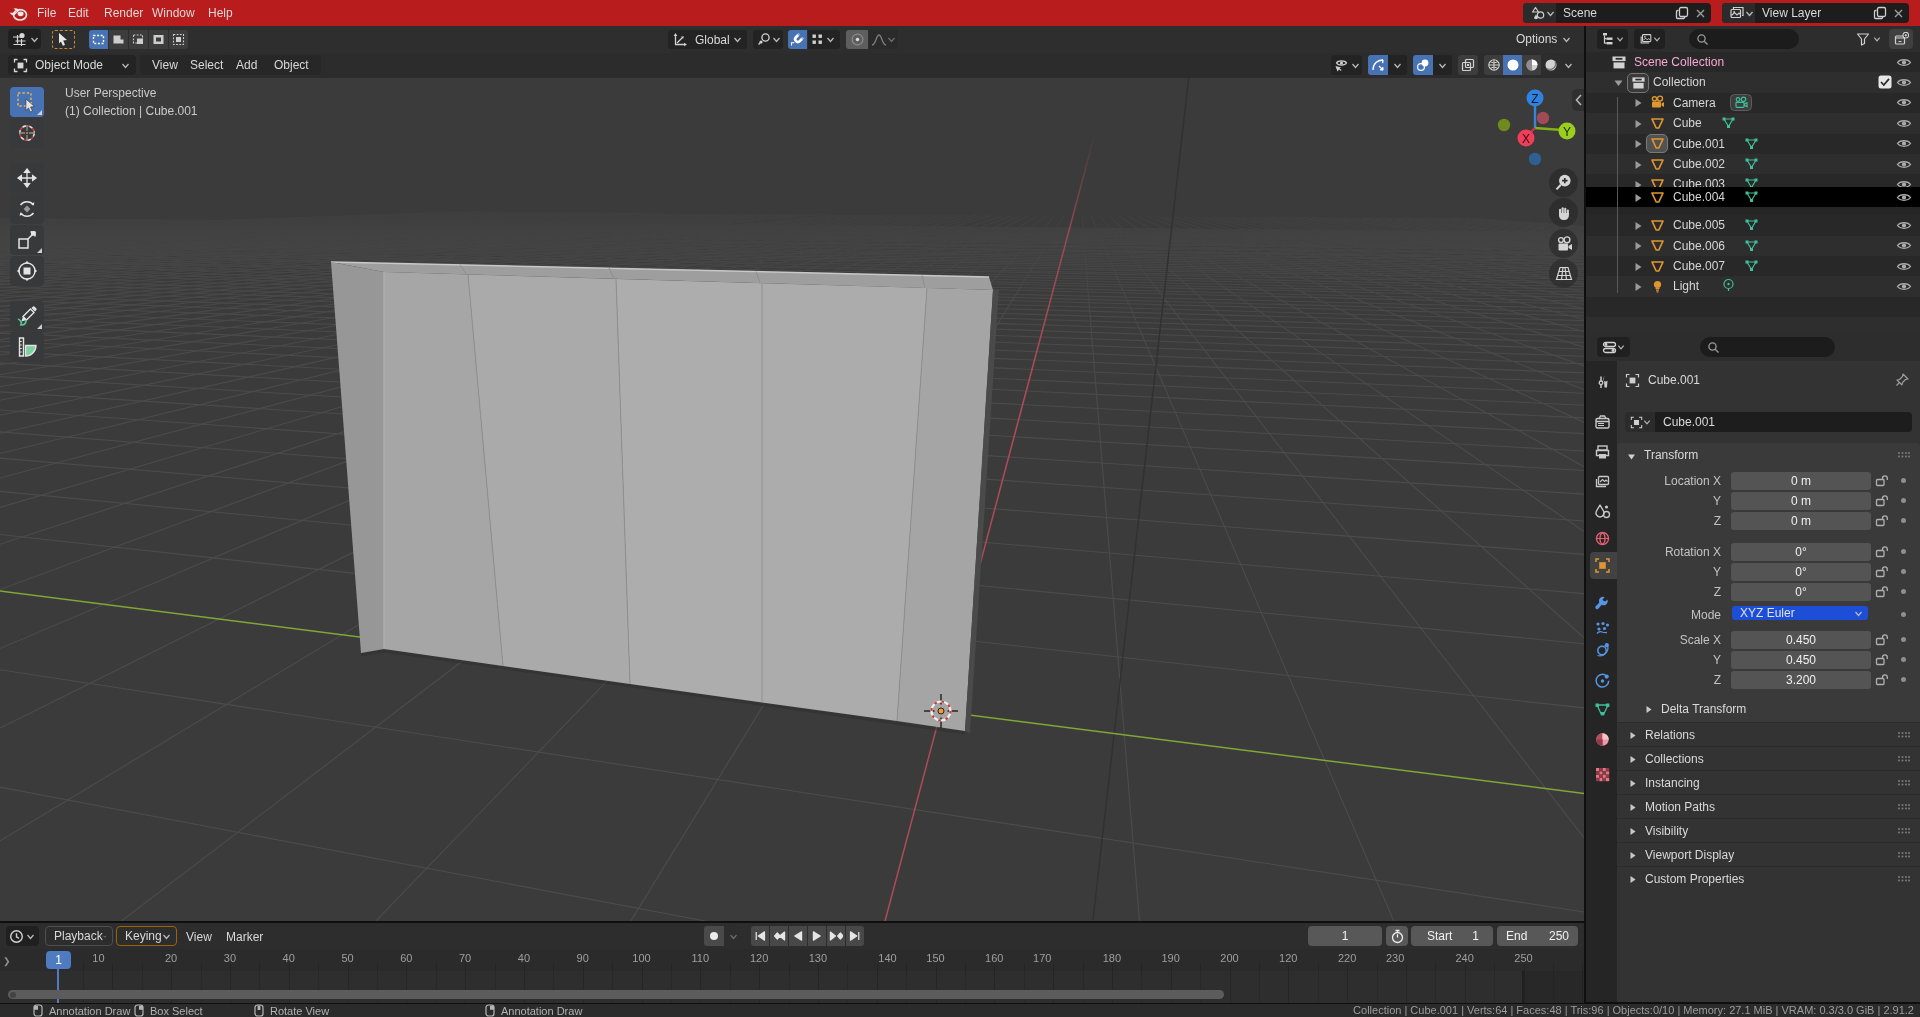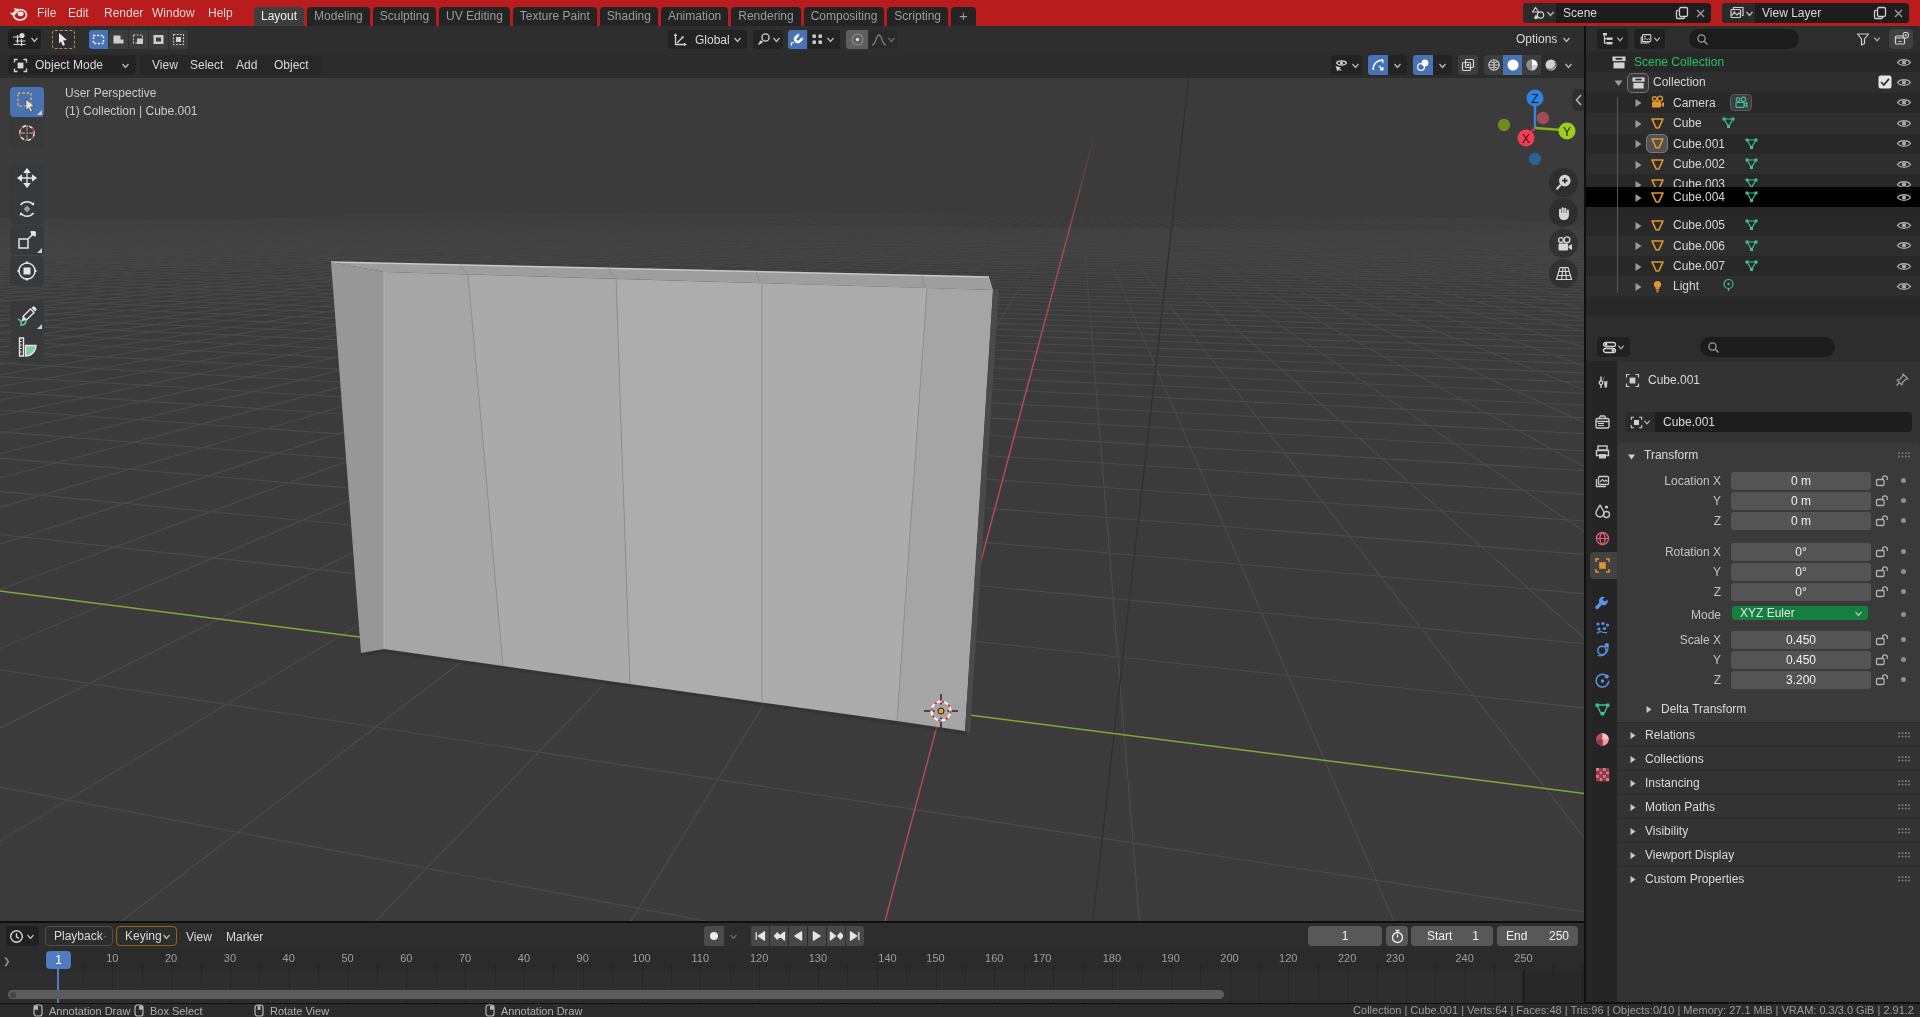--- a/index.html
+++ b/index.html
@@ -20,19 +20,6 @@
   <div class="abs txt" style="left:152px;top:6px">Window</div>
   <div class="abs txt" style="left:208px;top:6px">Help</div>
 
-  <div class="abs flex" style="left:254px;top:7px;height:19px" id="tabs">
-      <div style="height:19px;line-height:19px;padding:0 7px;font-size:12px;border-radius:4px 4px 0 0;background:#3e3e3e;color:#f0f0f0;">Layout</div>
-      <div style="height:19px;line-height:19px;padding:0 7px;font-size:12px;border-radius:4px 4px 0 0;background:#242424;color:#9b9b9b;margin-left:3px;">Modeling</div>
-      <div style="height:19px;line-height:19px;padding:0 7px;font-size:12px;border-radius:4px 4px 0 0;background:#242424;color:#9b9b9b;margin-left:3px;">Sculpting</div>
-      <div style="height:19px;line-height:19px;padding:0 7px;font-size:12px;border-radius:4px 4px 0 0;background:#242424;color:#9b9b9b;margin-left:3px;">UV Editing</div>
-      <div style="height:19px;line-height:19px;padding:0 7px;font-size:12px;border-radius:4px 4px 0 0;background:#242424;color:#9b9b9b;margin-left:3px;">Texture Paint</div>
-      <div style="height:19px;line-height:19px;padding:0 7px;font-size:12px;border-radius:4px 4px 0 0;background:#242424;color:#9b9b9b;margin-left:3px;">Shading</div>
-      <div style="height:19px;line-height:19px;padding:0 7px;font-size:12px;border-radius:4px 4px 0 0;background:#242424;color:#9b9b9b;margin-left:3px;">Animation</div>
-      <div style="height:19px;line-height:19px;padding:0 7px;font-size:12px;border-radius:4px 4px 0 0;background:#242424;color:#9b9b9b;margin-left:3px;">Rendering</div>
-      <div style="height:19px;line-height:19px;padding:0 7px;font-size:12px;border-radius:4px 4px 0 0;background:#242424;color:#9b9b9b;margin-left:3px;">Compositing</div>
-      <div style="height:19px;line-height:19px;padding:0 7px;font-size:12px;border-radius:4px 4px 0 0;background:#242424;color:#9b9b9b;margin-left:3px;">Scripting</div>
-      <div style="height:19px;line-height:17px;padding:0 8px;font-size:15px;color:#9b9b9b;background:#242424;margin-left:3px;border-radius:4px 4px 0 0">+</div>
-    </div>
 
   <div class="abs flex" style="left:1523px;top:3px;width:188px;height:20px;background:#1d1d1d;border-radius:4px">
     <div class="flex" style="width:33px;height:20px;background:#2b2b2b;border-radius:4px 0 0 4px;justify-content:center">

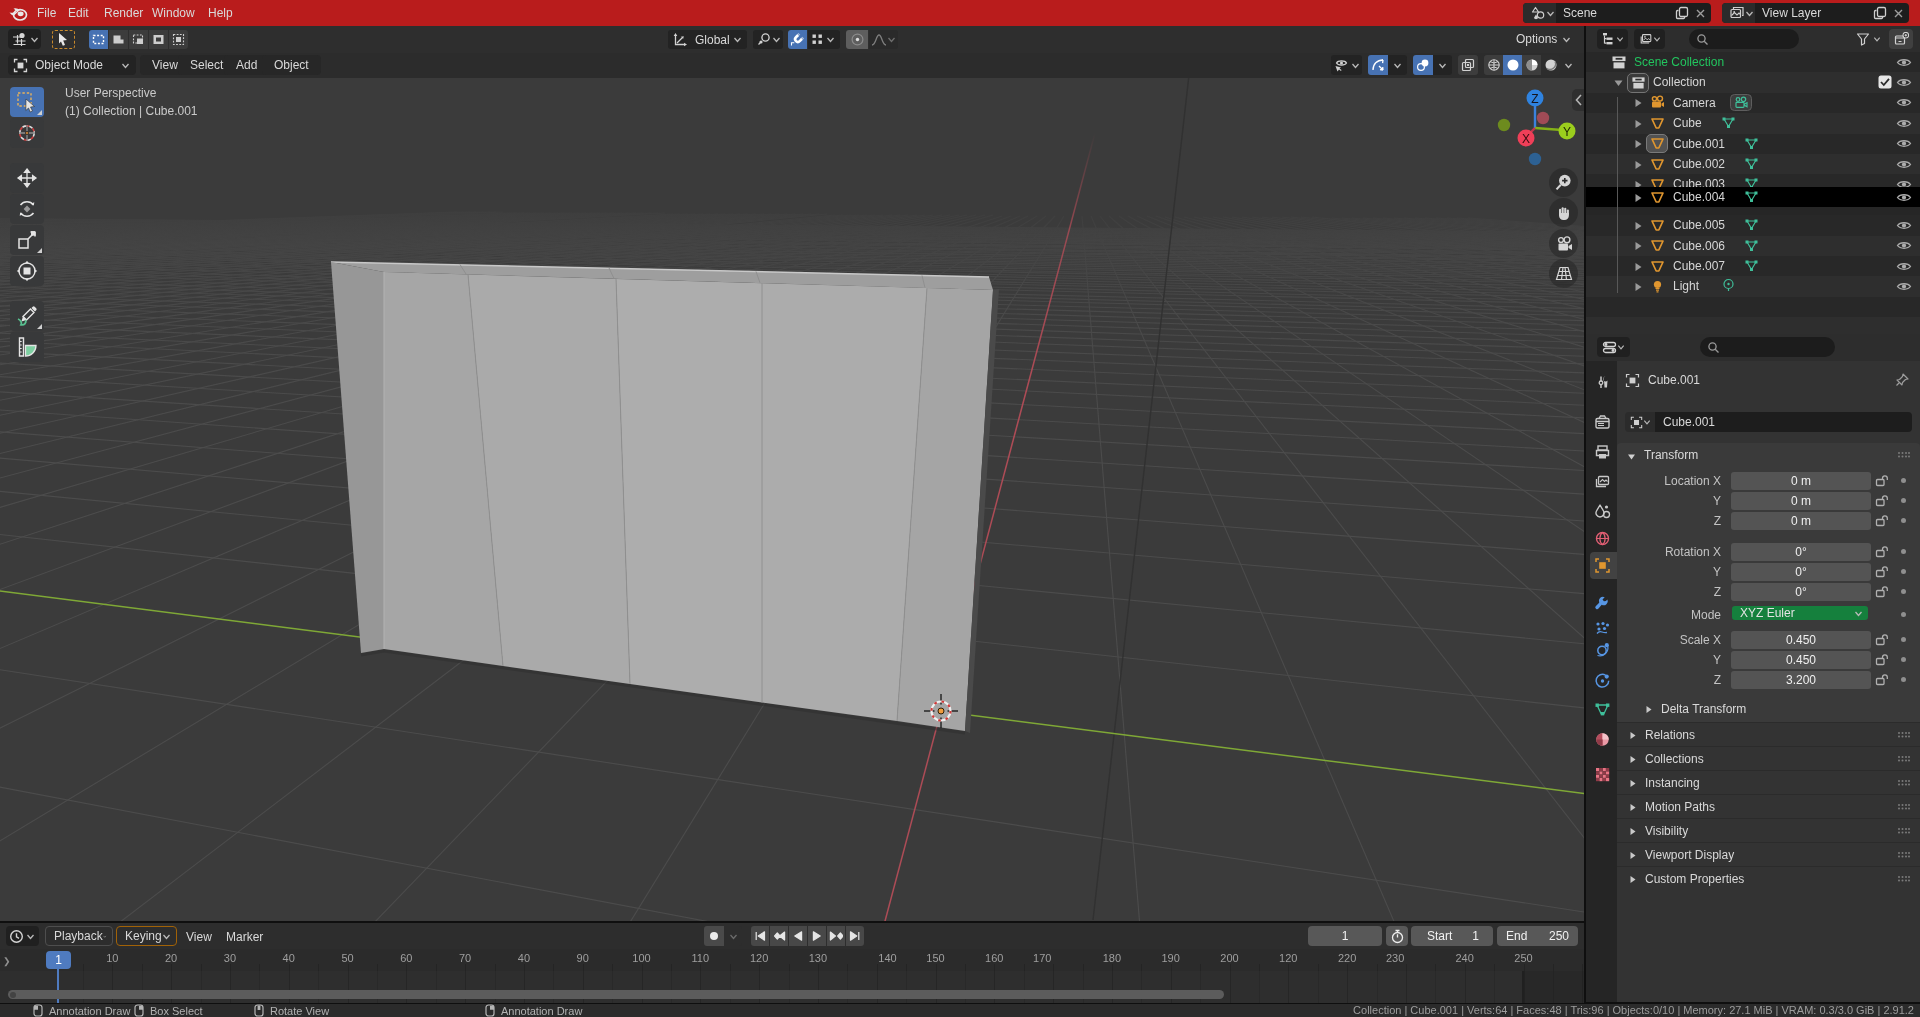--- a/index.html
+++ b/index.html
@@ -1011,7 +1011,7 @@
             <rect x="2.5" y="7.4" width="11" height="6" fill="#d2d2d2"></rect>
           </svg>
         </span>
-        <span style="position:absolute;left:48px;top:3px;font-size:12px;color:#22c55e">Scene Collection</span>
+        <span style="position:absolute;left:48px;top:3px;font-size:12px;color:#f9a8d4">Scene Collection</span>
         <span style="position:absolute;left:310px;top:2.5px;display:flex">
           <svg width="16" height="15" viewBox="0 0 16 15">
             <path d="M1.5 7.5 C4 3.8 12 3.8 14.5 7.5 C12 11.2 4 11.2 1.5 7.5 Z" fill="none" stroke="#acacac" stroke-width="1.3"></path>

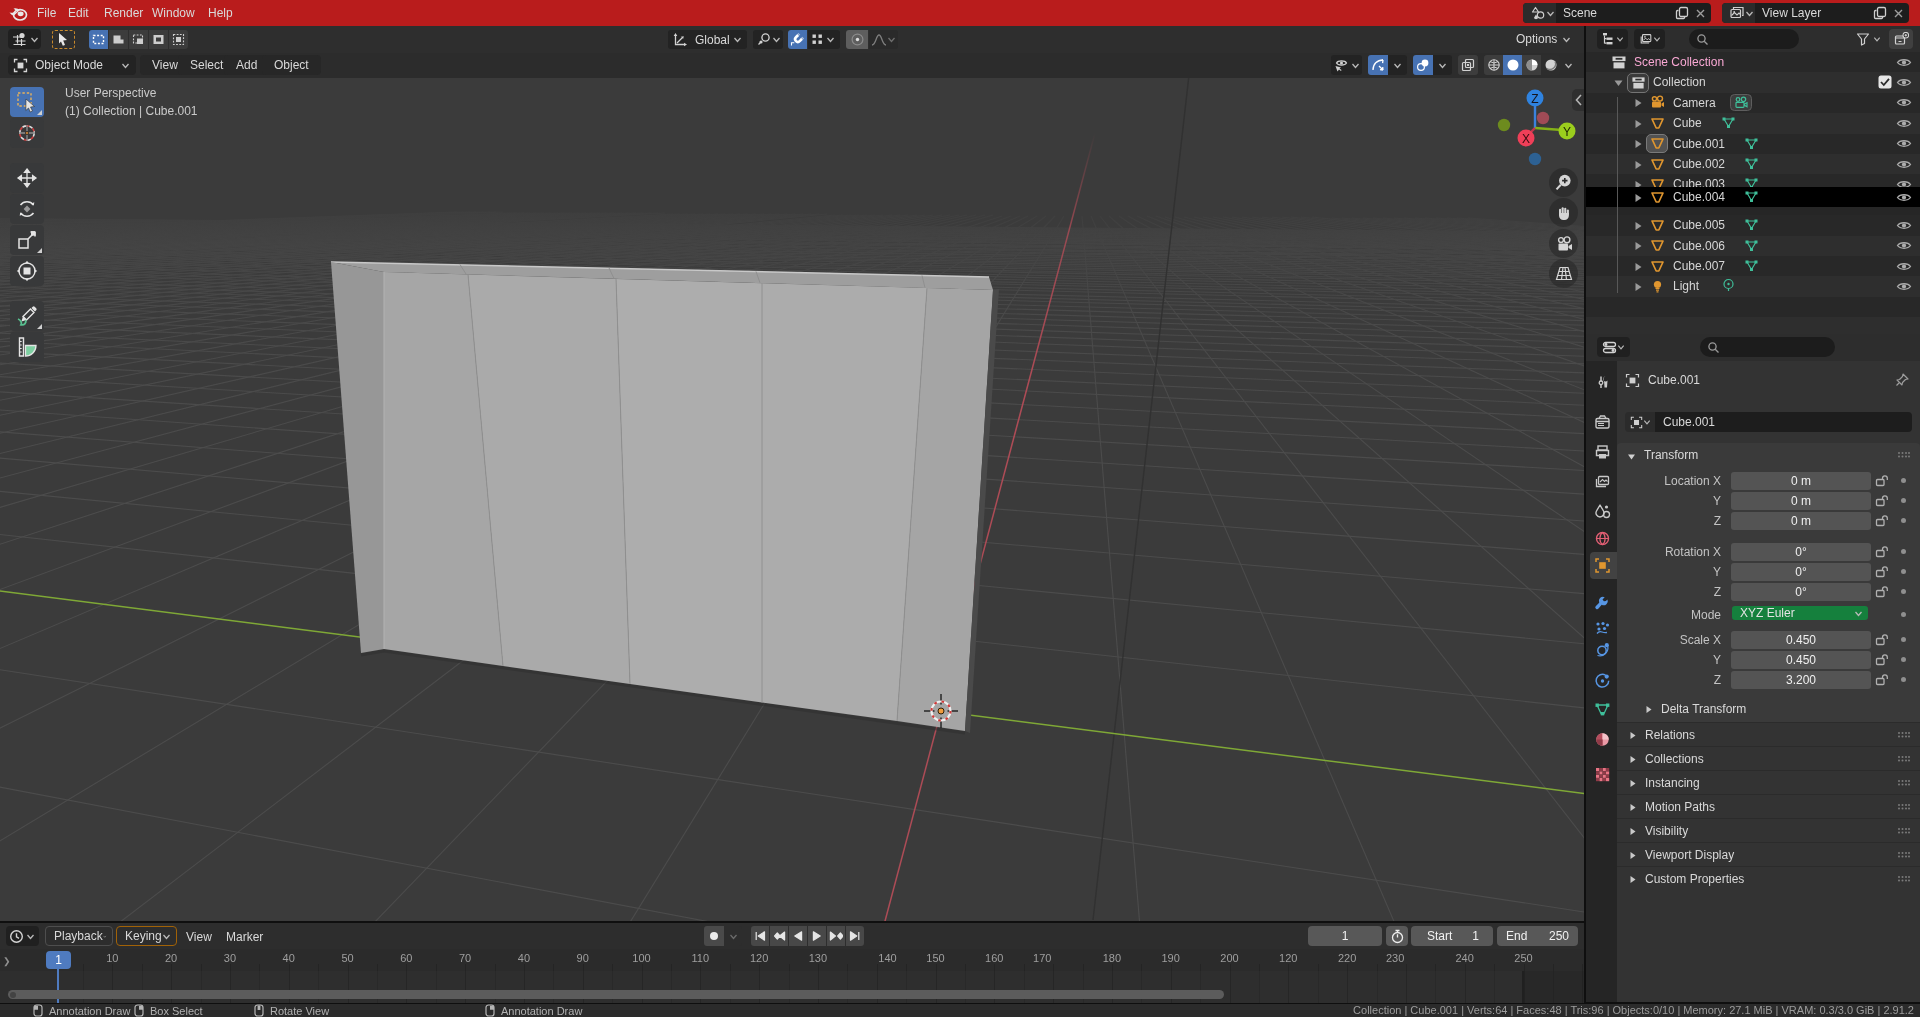--- a/index.html
+++ b/index.html
@@ -1591,7 +1591,7 @@
           </span>
           <div class="abs" style="left:284px;top:146px;width:5px;height:5px;border-radius:50%;background:#8f8f8f"></div>
           <div class="abs" style="right:199px;top:165px;font-size:12px;color:#c3c3c3">Mode</div>
-          <div class="abs flex" style="left:115px;top:163px;width:136px;height:14px;background:#15803d;border-radius:3px">
+          <div class="abs flex" style="left:115px;top:163px;width:136px;height:14px;background:#1d4ed8;border-radius:3px">
             <span style="font-size:12px;color:#e3e3e3;margin-left:8px;flex:1">XYZ Euler</span>
             <svg width="9" height="9" viewBox="0 0 9 9" style="margin-right:5px">
               <path d="M1.5 3 L4.5 6.5 L7.5 3" fill="none" stroke="#b9b9b9" stroke-width="1.3"></path>

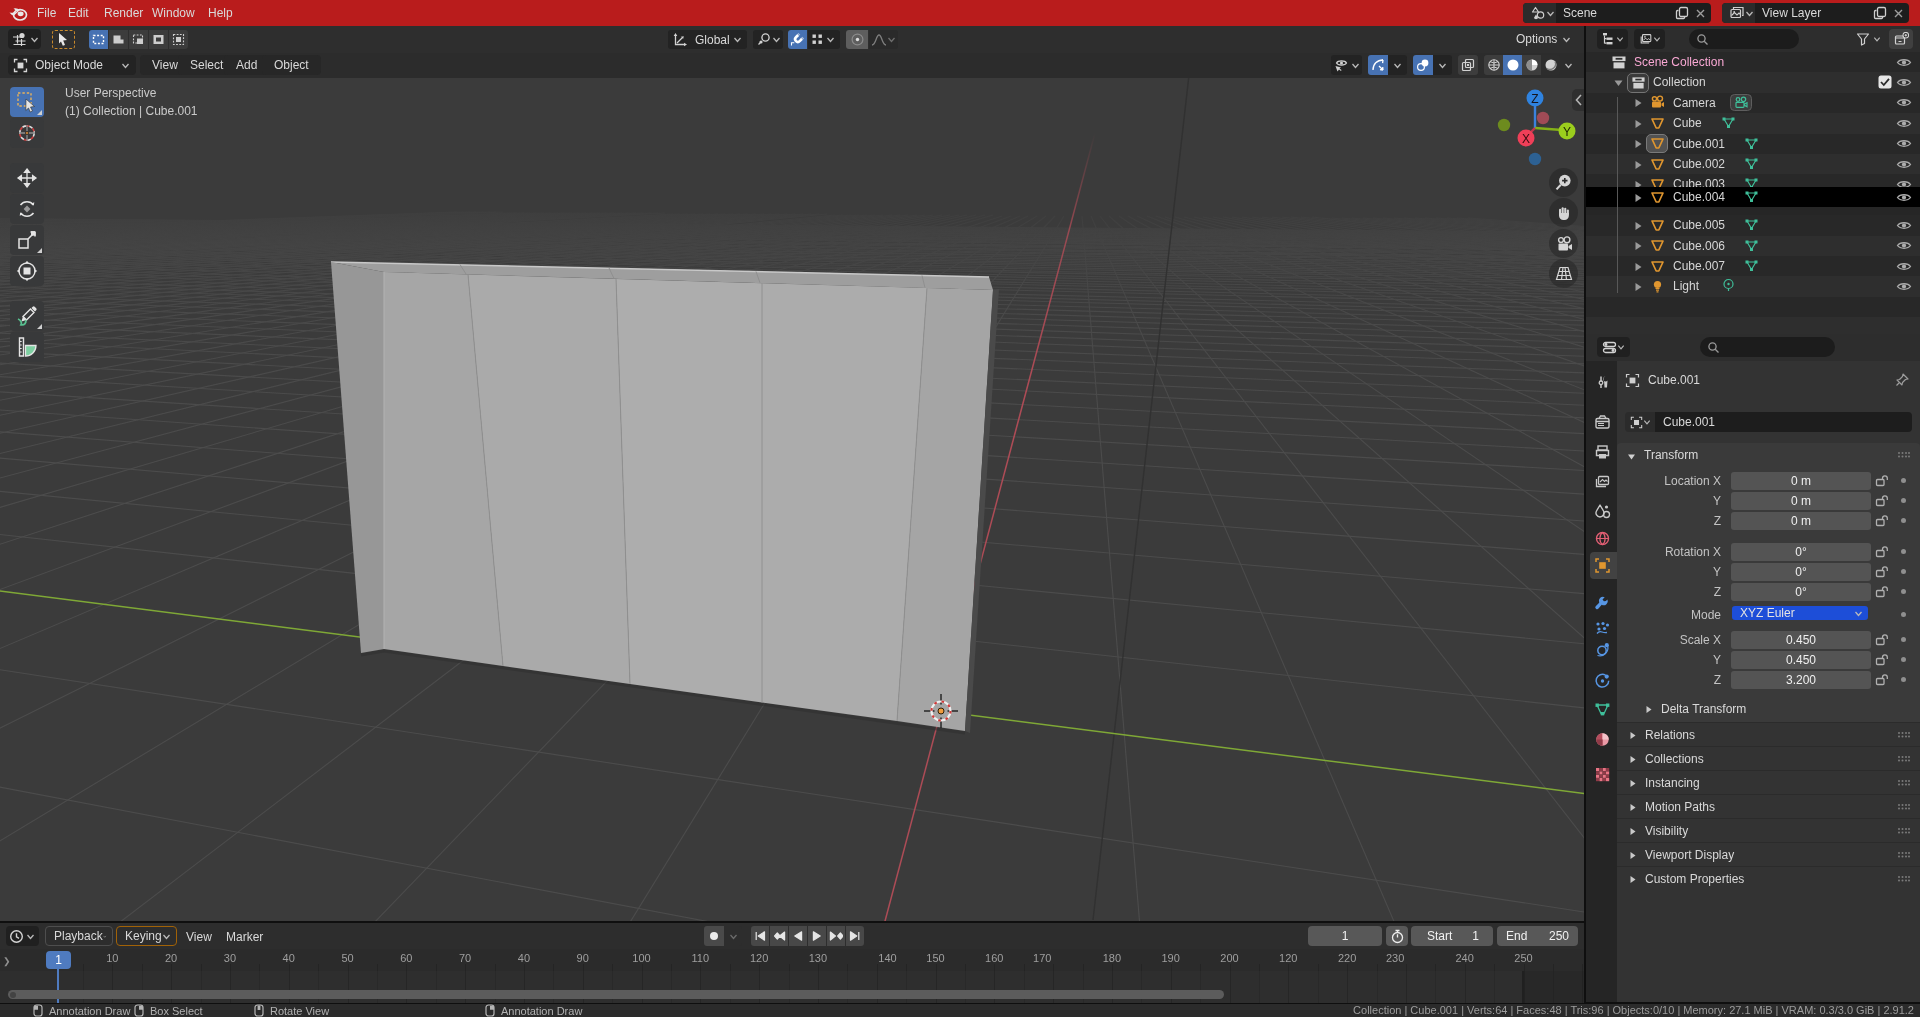--- a/index.html
+++ b/index.html
@@ -768,7 +768,7 @@
       <div class="flex" style="position:absolute;left:46px;top:2px;width:25px;height:18px;background:#4f7bc0;border-radius:4px;justify-content:center">
         <span style="font-size:12px;color:#fff">1</span>
       </div>
-      <div style="position:absolute;left:92.3px;top:3px;width:40px;text-align:center;font-size:11px;color:#9f9f9f">10</div>
+      <div style="position:absolute;left:92.3px;top:3px;width:40px;text-align:left;font-size:11px;color:#9f9f9f">10</div>
       <div style="position:absolute;left:151.1px;top:3px;width:40px;text-align:center;font-size:11px;color:#9f9f9f">20</div>
       <div style="position:absolute;left:209.89999999999998px;top:3px;width:40px;text-align:center;font-size:11px;color:#9f9f9f">30</div>
       <div style="position:absolute;left:268.7px;top:3px;width:40px;text-align:center;font-size:11px;color:#9f9f9f">40</div>

